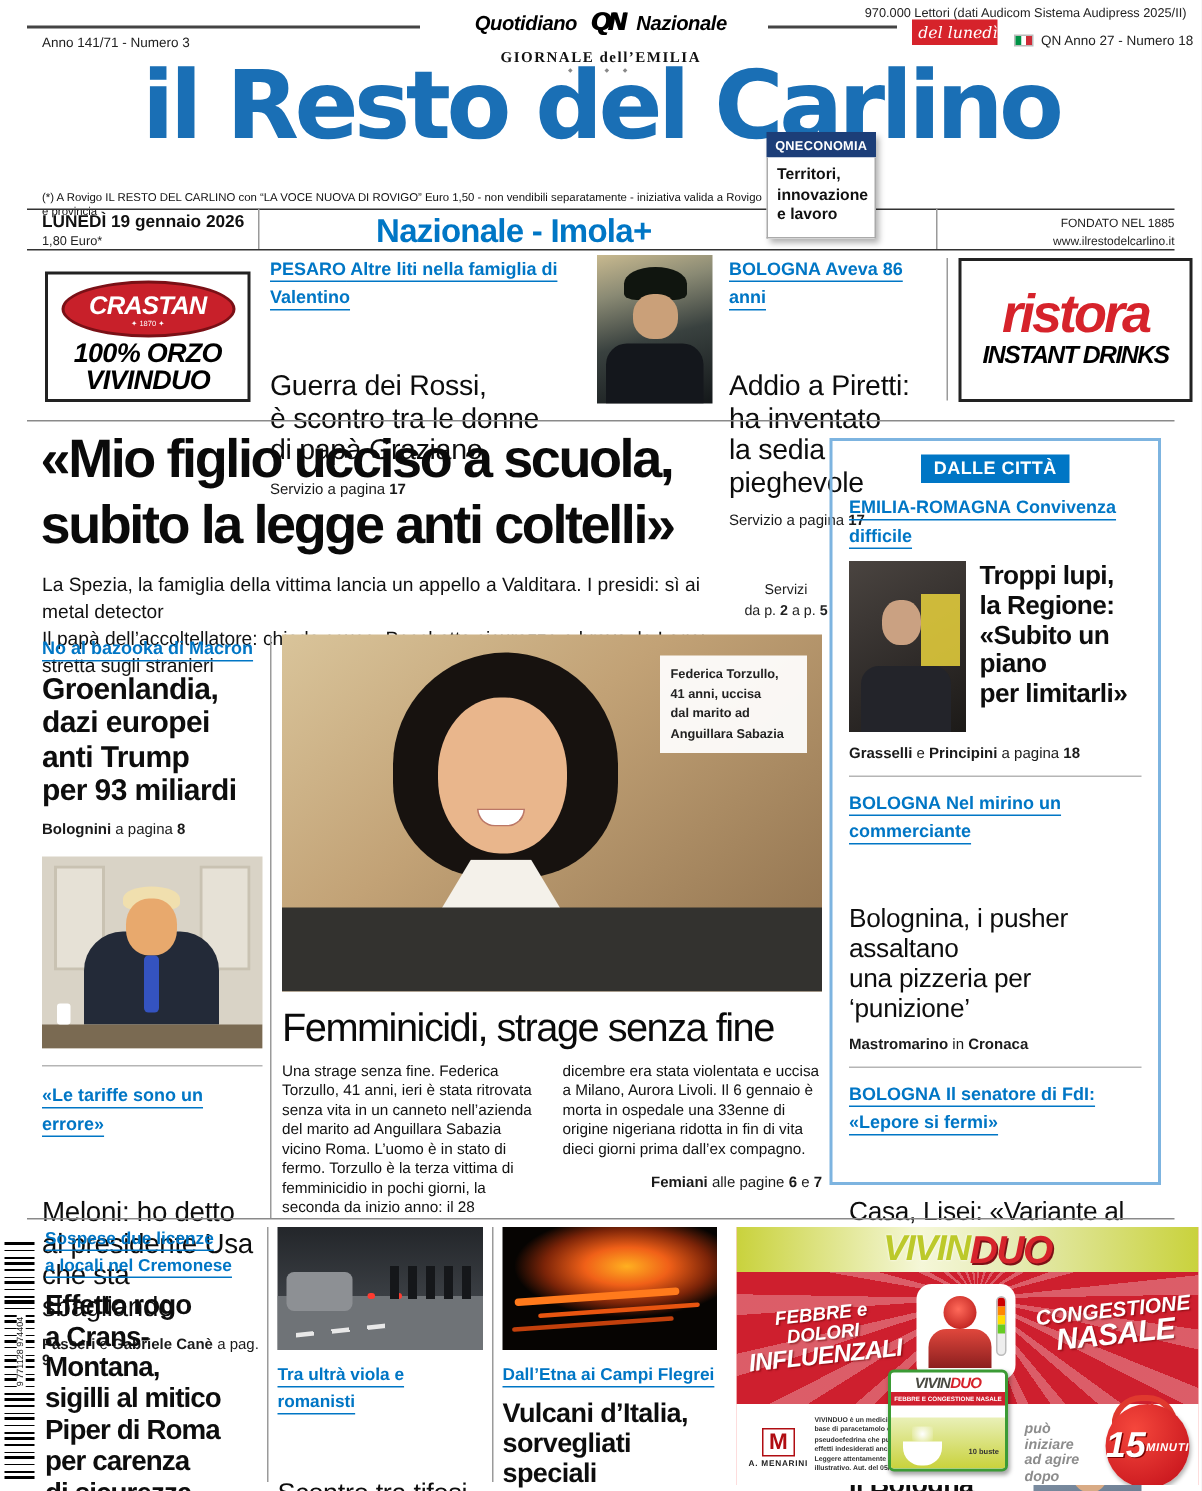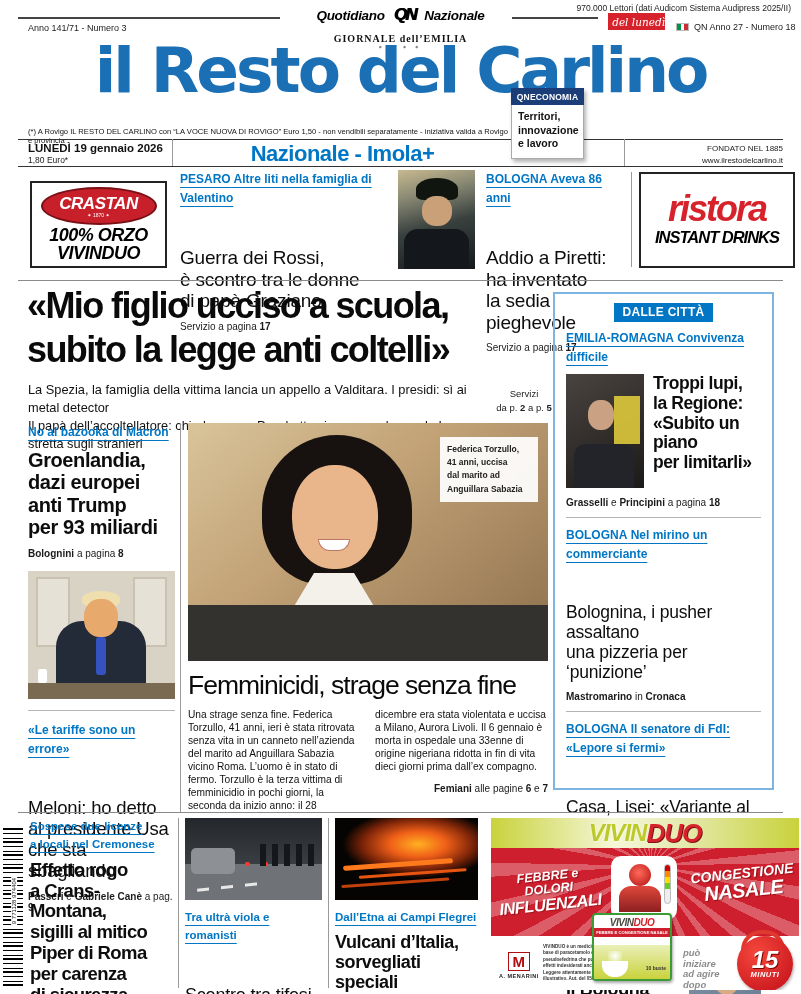--- a/index.html
+++ b/index.html
@@ -231,7 +231,7 @@
   .agire { position:absolute; left:192px; top:12px; width:56px; font-size:9.5px; font-weight:800; font-style:italic;
            color:#8c8c8c; line-height:1.12; }
   .circle15 { position:absolute; right:6px; top:0px; width:56px; height:56px; border-radius:50%;
-              background:radial-gradient(circle at 35% 30%,#f5473c,#c00d18); display:flex; flex-direction:column;
+              background:radial-gradient(circle at 35% 30%,#f5473c,#c00d18); display:flex; flex-direction:row;
               align-items:center; justify-content:center; color:#fff; box-shadow:1px 2px 3px rgba(0,0,0,.3); }
   .circle15 .n { font-size:24px; font-weight:900; font-style:italic; line-height:0.9; text-shadow:1px 1px 0 #700; }
   .circle15 .t { font-size:7.5px; font-weight:900; font-style:italic; letter-spacing:0.5px; }

